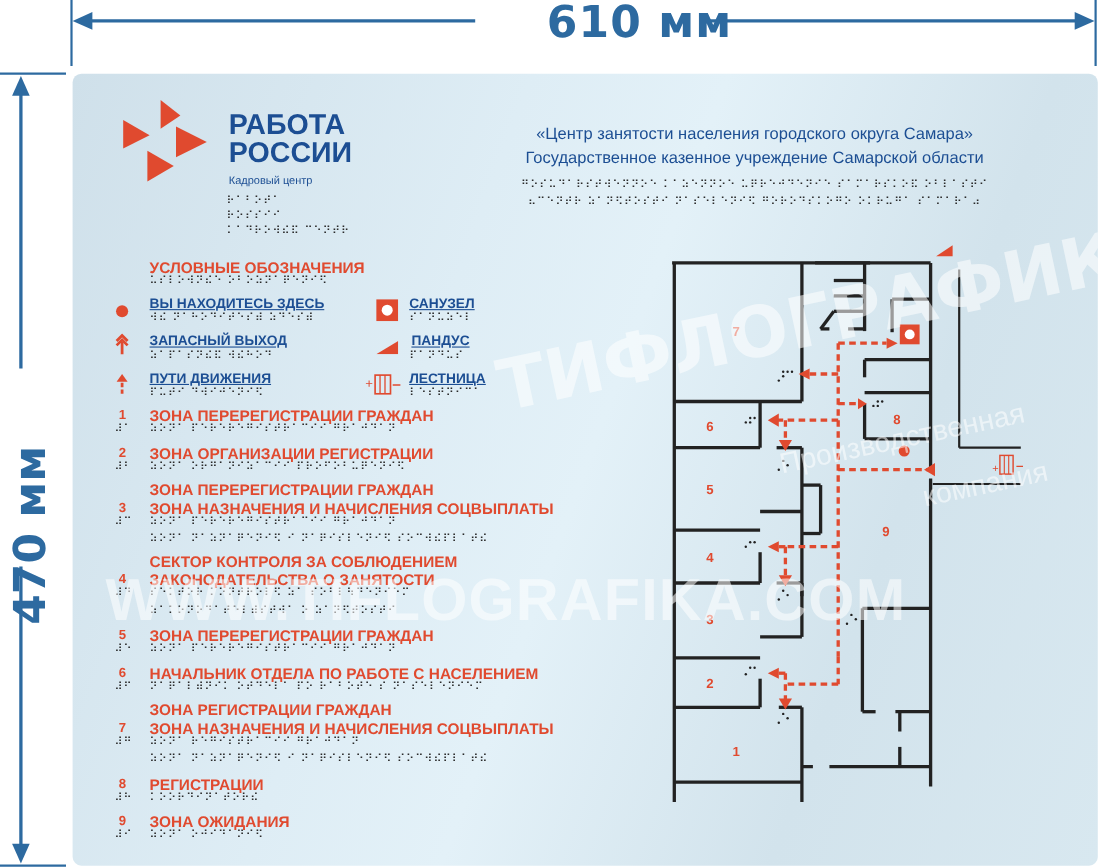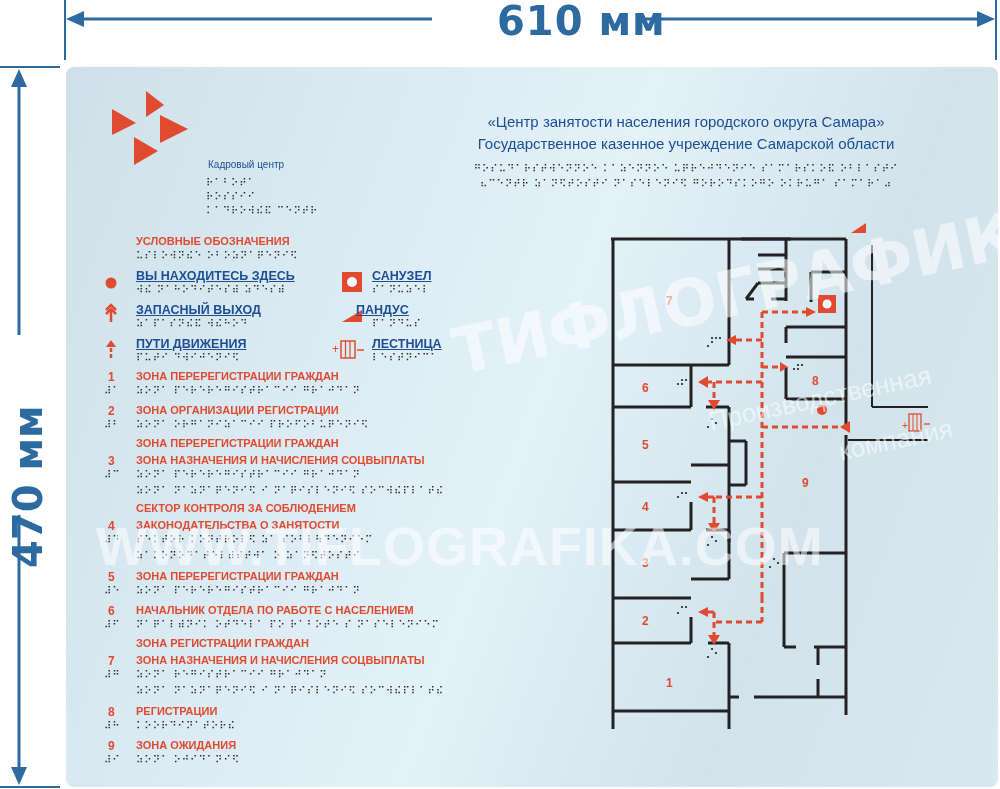--- a/index.html
+++ b/index.html
@@ -56,6 +56,10 @@
     <polygon points="52,26 80,40 52,54" fill="#e04a2f"></polygon>
     <polygon points="26,48 50,62 26,76" fill="#e04a2f"></polygon>
   </svg>
+  <div class="logo-title">
+    <div>РАБОТА</div>
+    <div>РОССИИ</div>
+  </div>
   <div class="logo-sub">Кадровый центр</div>
   <div class="braille pos" style="left:140px;top:110px">
     <div>⠗⠁⠃⠕⠞⠁</div>

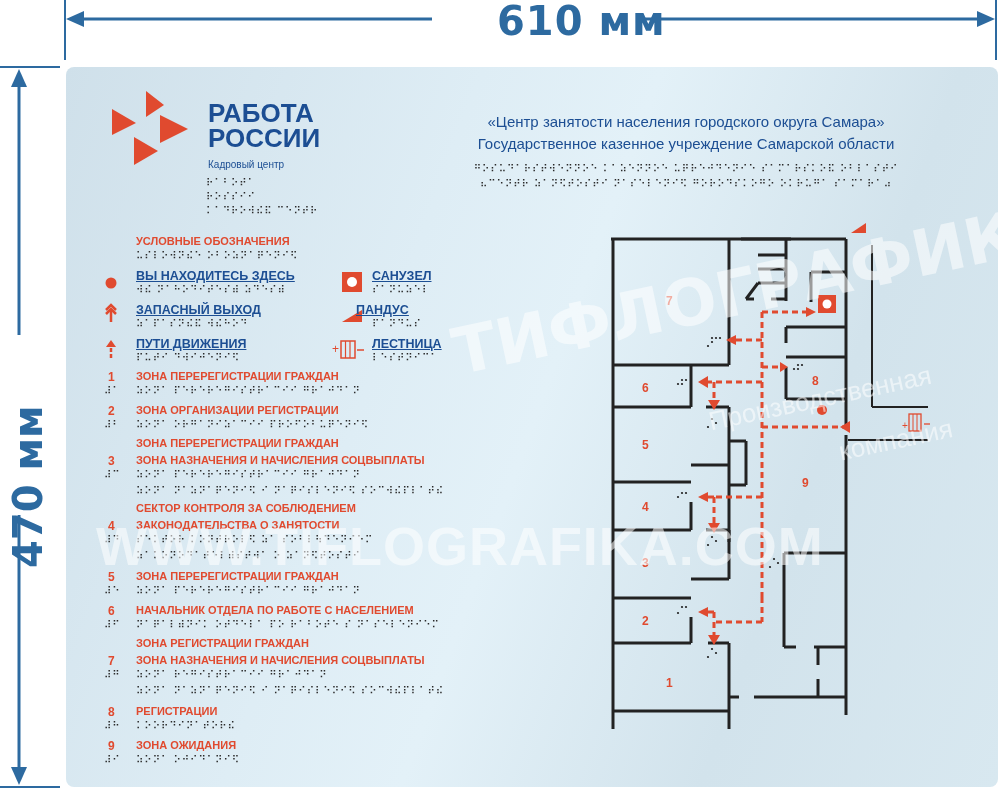--- a/index.html
+++ b/index.html
@@ -15,7 +15,7 @@
   .braille { font-family:"DejaVu Sans", sans-serif; color:#2a2a2a; font-size:10px; letter-spacing:1px; line-height:11px; white-space:nowrap; }
   .org { position:absolute; left:320px; top:44px; width:600px; text-align:center; color:#1c4e93; font-size:15px; line-height:22px; }
   .org-braille { position:absolute; left:340px; top:96px; width:560px; text-align:center; }
-  .legend-title { position:absolute; font-weight:bold; font-size:11px; color:#e04a2f; white-space:nowrap; }
+  .legend-title { position:absolute; font-weight:bold; font-size:14px; color:#e04a2f; white-space:nowrap; }
   .legend-blue { position:absolute; font-weight:bold; font-size:12.5px; color:#1c4e93; white-space:nowrap;text-decoration:underline; }
   .num { position:absolute; font-weight:bold; font-size:12px; color:#e04a2f; }
   .pos { position:absolute; }

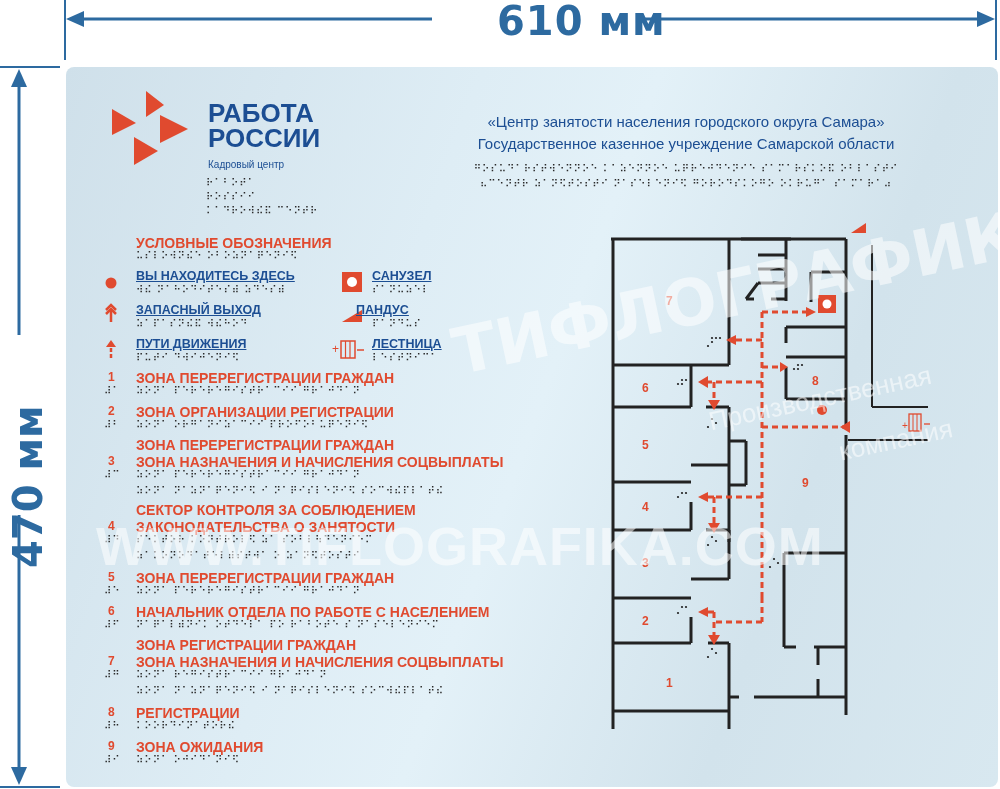--- a/index.html
+++ b/index.html
@@ -111,7 +111,7 @@
   <svg class="pos" style="left:276px;top:243px" width="20" height="12">
       <polygon points="0,12 20,12 20,0" fill="#e04a2f"></polygon>
     </svg>
-  <div class="legend-blue" style="left:290px;top:236px">ПАНДУС</div>
+  <div class="legend-blue" style="left:308px;top:236px">ПАНДУС</div>
   <div class="braille pos" style="left:306px;top:251px">⠏⠁⠝⠙⠥⠎</div>
 
   <svg class="pos" style="left:266px;top:272px" width="34" height="20">

